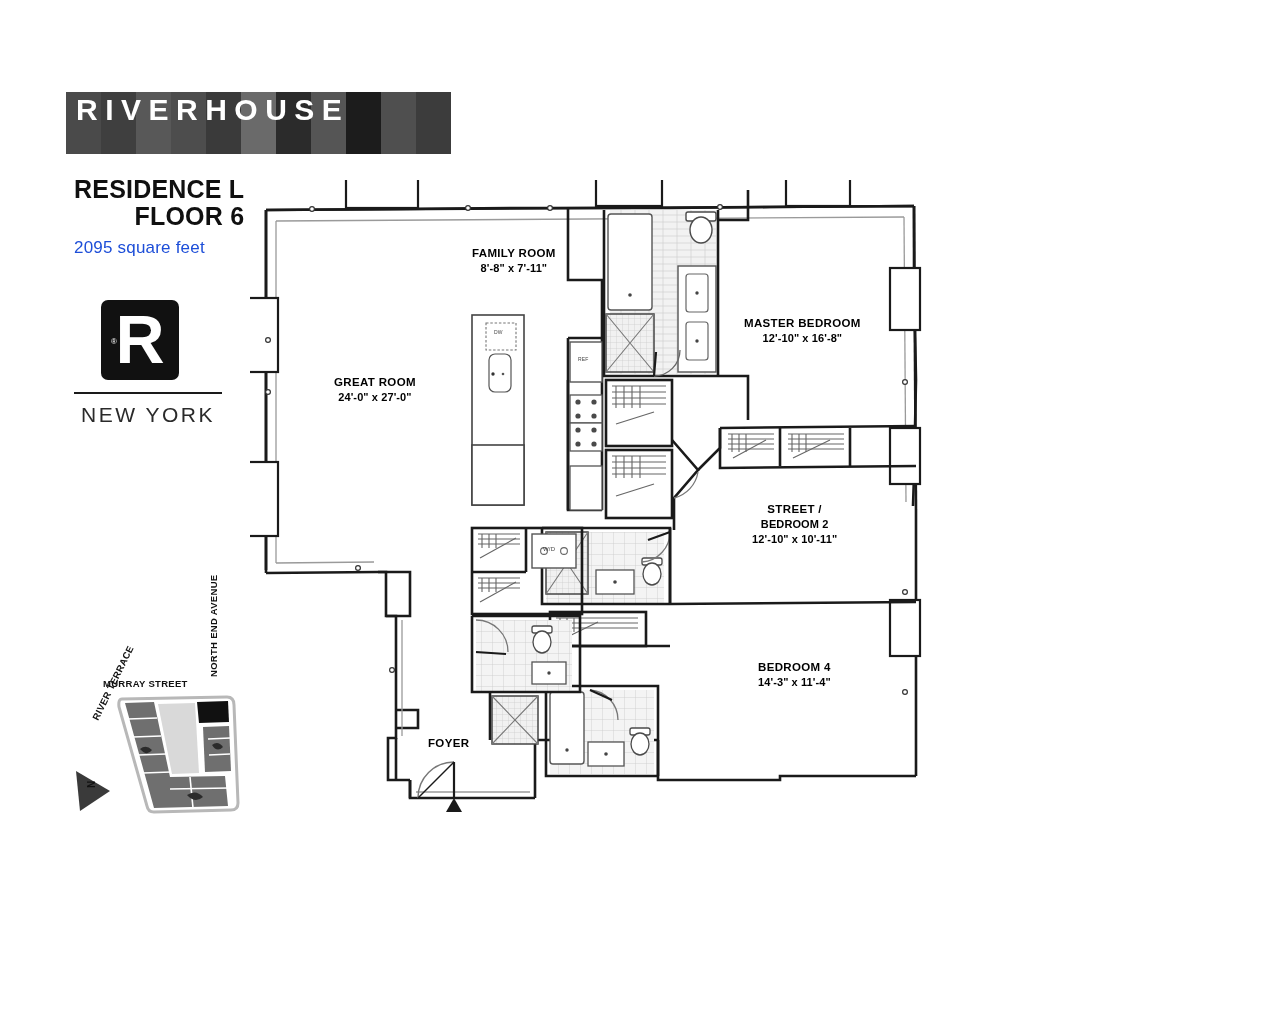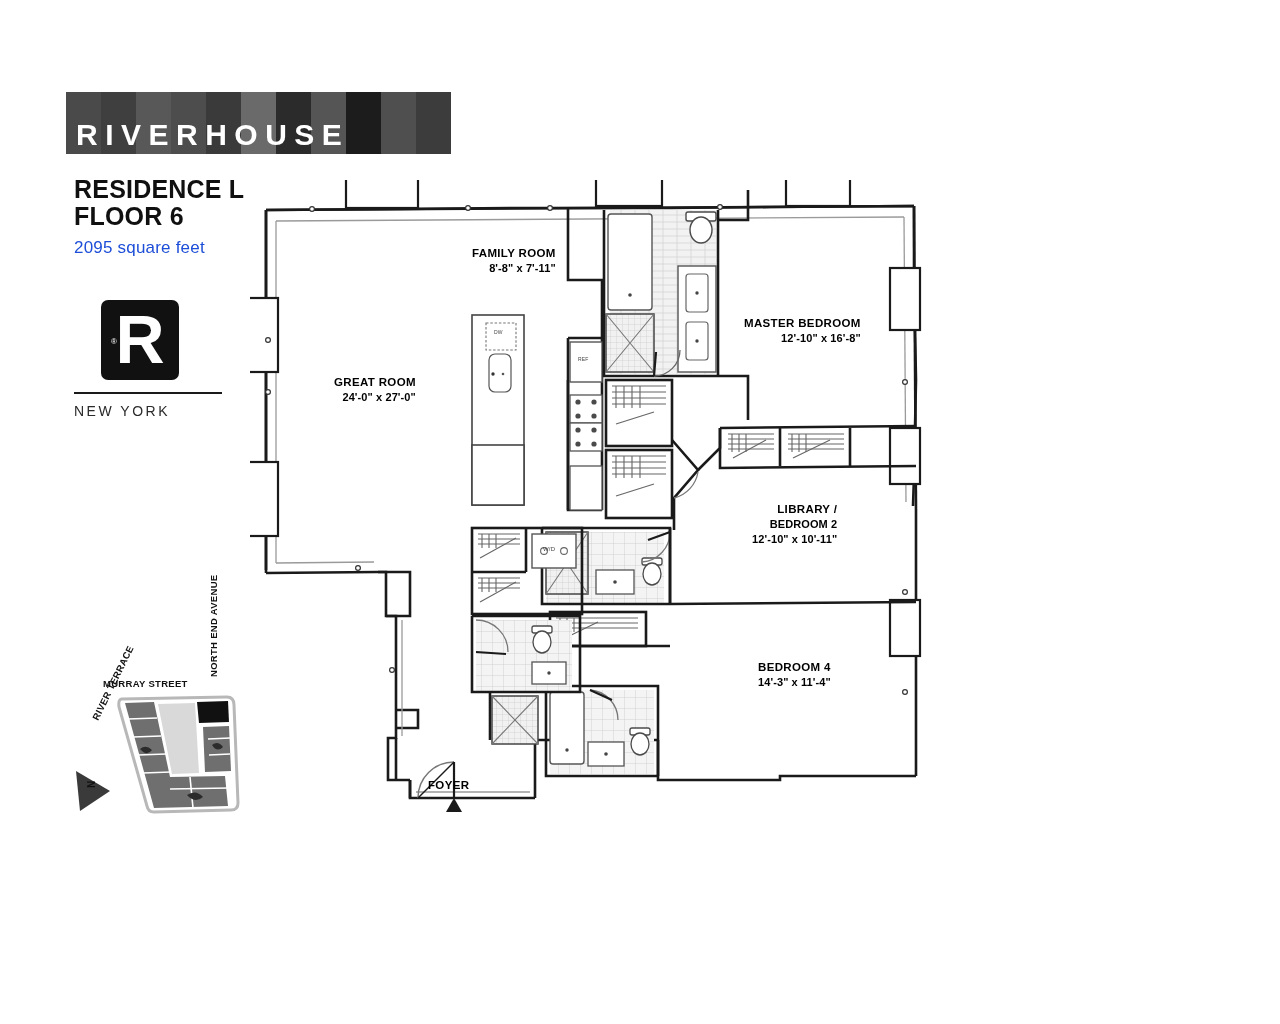--- a/index.html
+++ b/index.html
@@ -20,7 +20,7 @@
   #brand-banner {
     position: absolute; left: 66px; top: 92px;
     width: 385px; height: 62px;
-    display: flex; flex-direction: column; justify-content: flex-end;
+    display: flex; flex-direction: column; justify-content: flex-start;
     overflow: hidden;
   }
   #banner-bands {

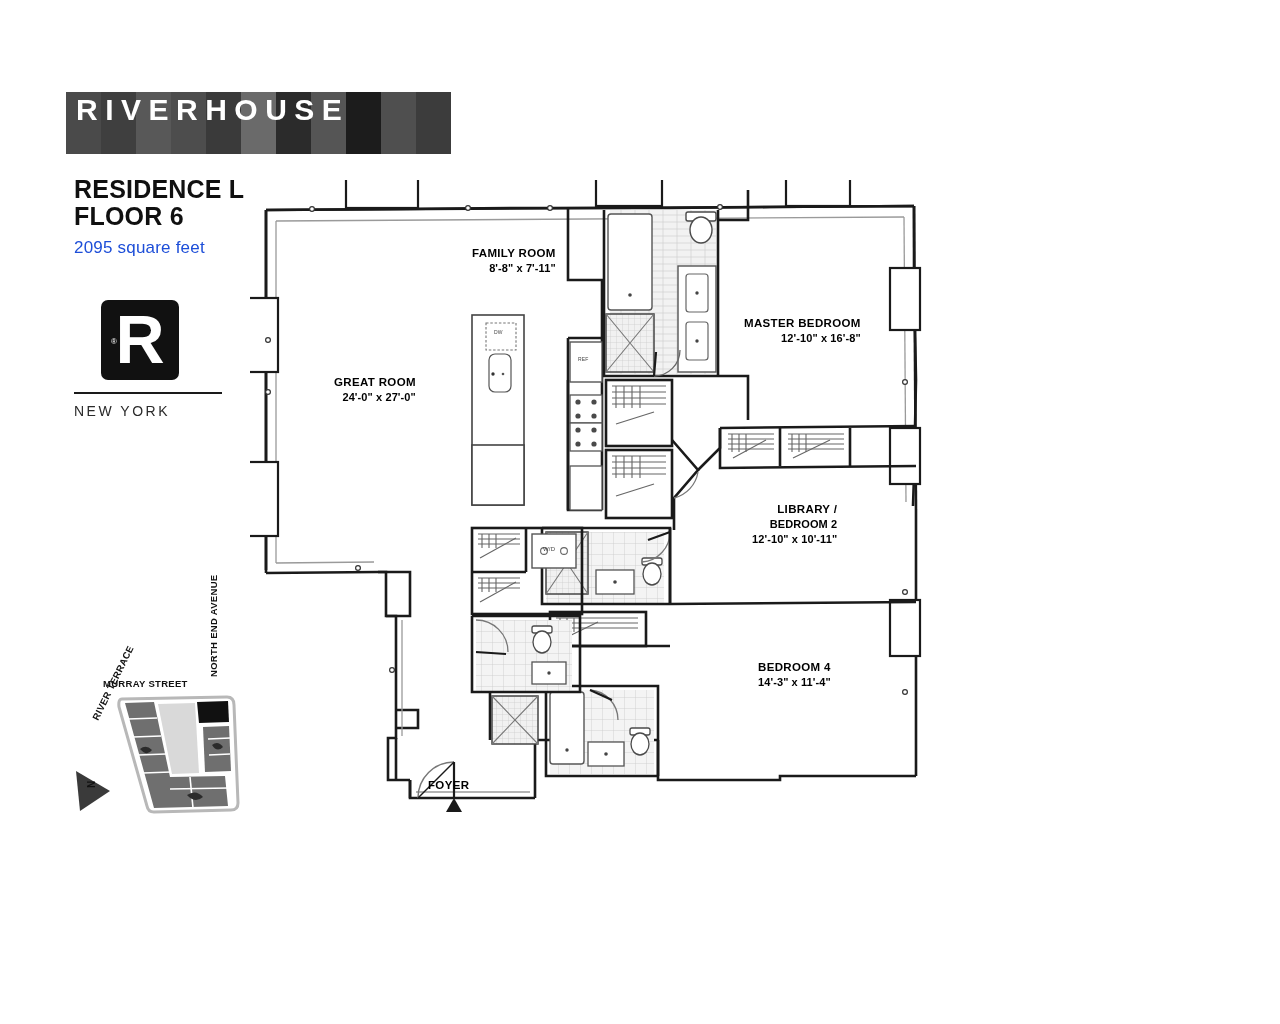--- a/index.html
+++ b/index.html
@@ -44,7 +44,7 @@
   #residence-block { position: absolute; left: 74px; top: 176px; }
   #residence-name, #residence-floor {
     font-size: 25px; font-weight: bold; color: #101010;
-    line-height: 1.08; letter-spacing: .2px; white-space: nowrap;
+    line-height: 1.08; letter-spacing: .2px; white-space: nowrap; text-align: right;
   }
   #residence-area {
     font-size: 17px; color: #1d4ed8; margin-top: 8px;

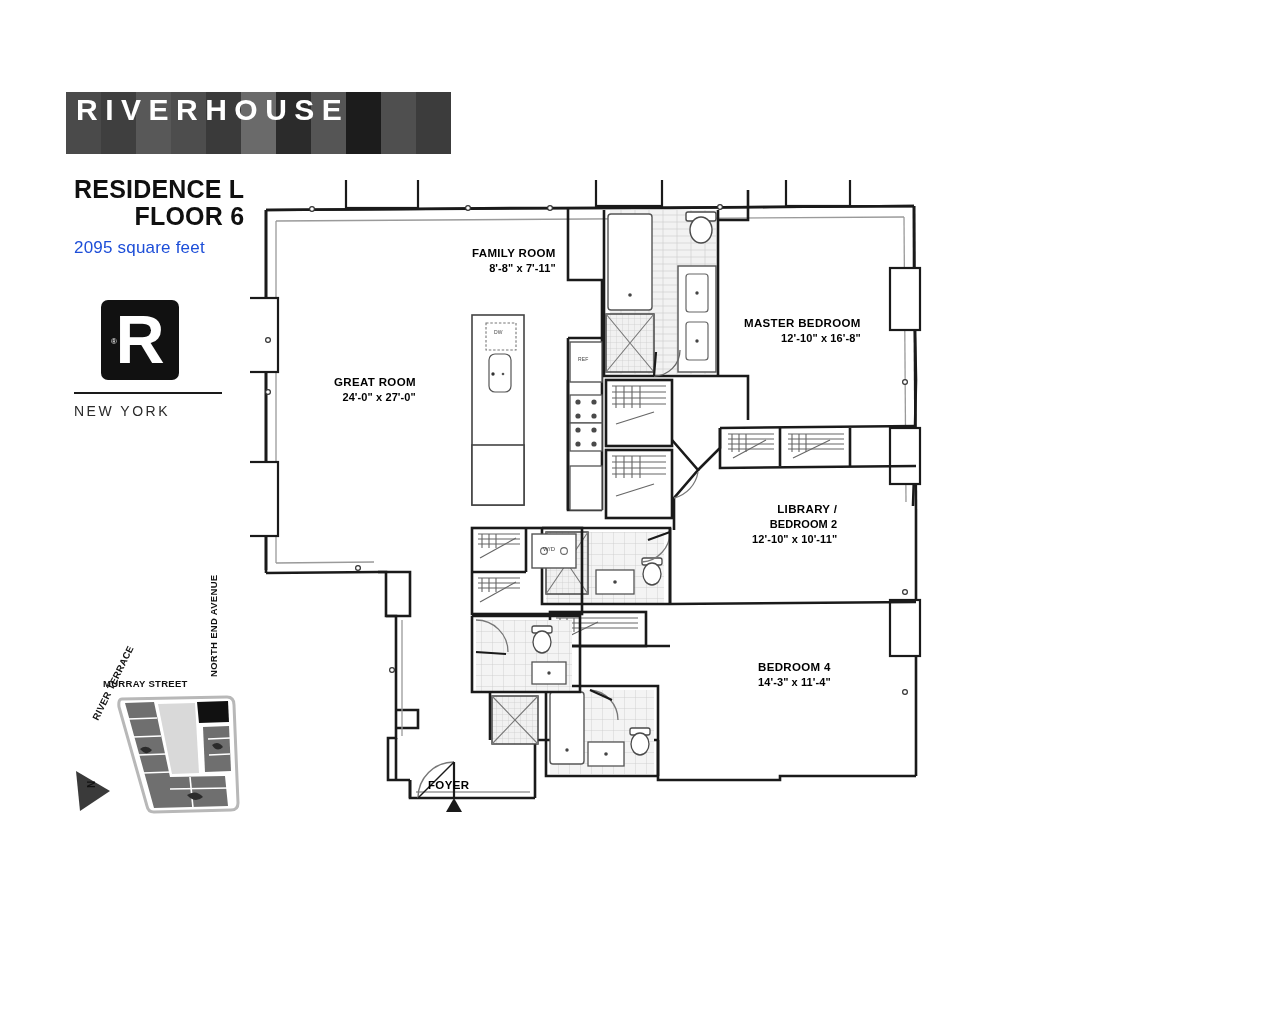--- a/index.html
+++ b/index.html
@@ -96,7 +96,7 @@
   #plan { position: absolute; left: 250px; top: 180px; }
 
   .rm-label {
-    position: absolute; text-align: right; color: #000;
+    position: absolute; text-align: center; color: #000;
     font-size: 11.5px; font-weight: bold; line-height: 1.32;
     letter-spacing: .35px; white-space: nowrap;
   }

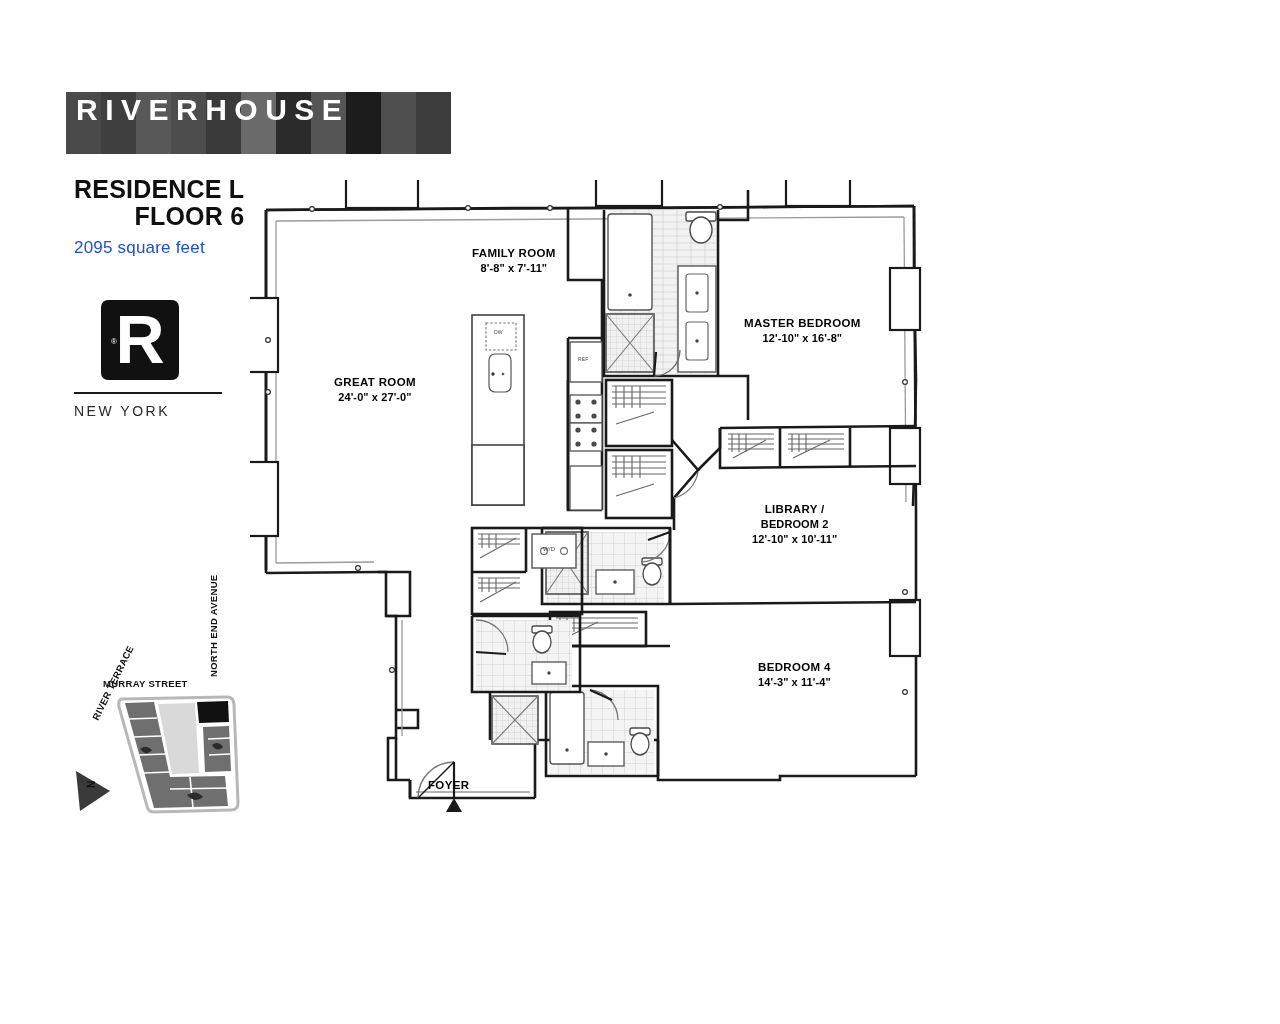--- a/index.html
+++ b/index.html
@@ -72,8 +72,8 @@
     margin-top: 12px; width: 148px; height: 2px; background: #1a1a1a;
   }
   #rlogo-city {
-    margin-top: 9px; width: 148px; 
-    font-size: 14px; letter-spacing: 2.5px; color: #2a2a2a;
+    margin-top: 9px; width: 148px; text-align: center;
+    font-size: 21px; letter-spacing: 2.5px; color: #2a2a2a;
   }
 
   

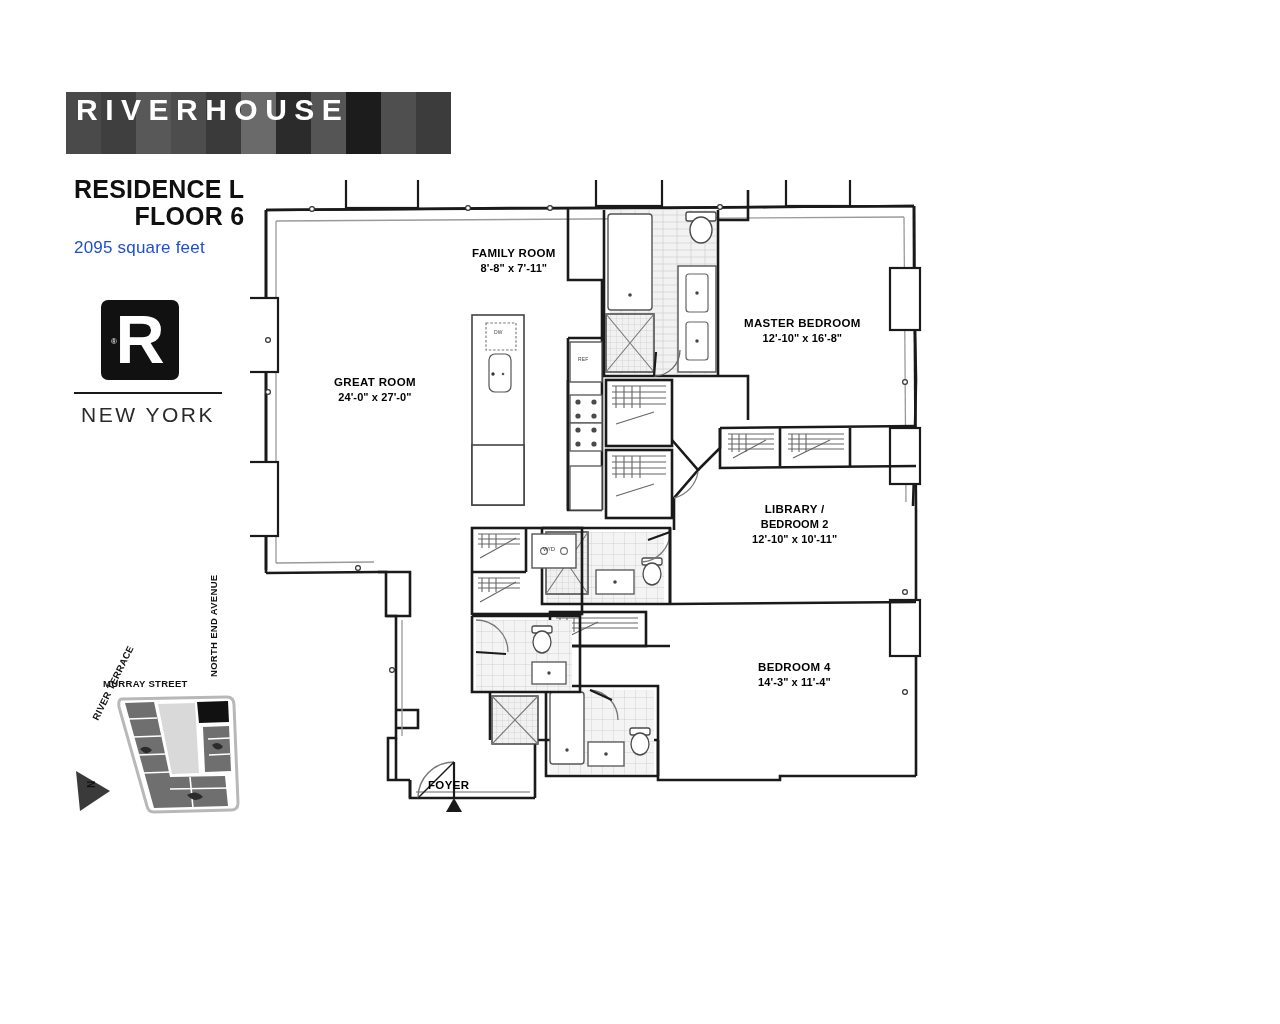--- a/index.html
+++ b/index.html
@@ -481,7 +481,7 @@
     </div>
 
     <div class="rm-label" style="left:502px; top:322px;">
-      <span>LIBRARY /</span>
+      <span>STREET /</span>
       <span class="dim">BEDROOM 2</span>
       <span class="dim">12'-10" x 10'-11"</span>
     </div>

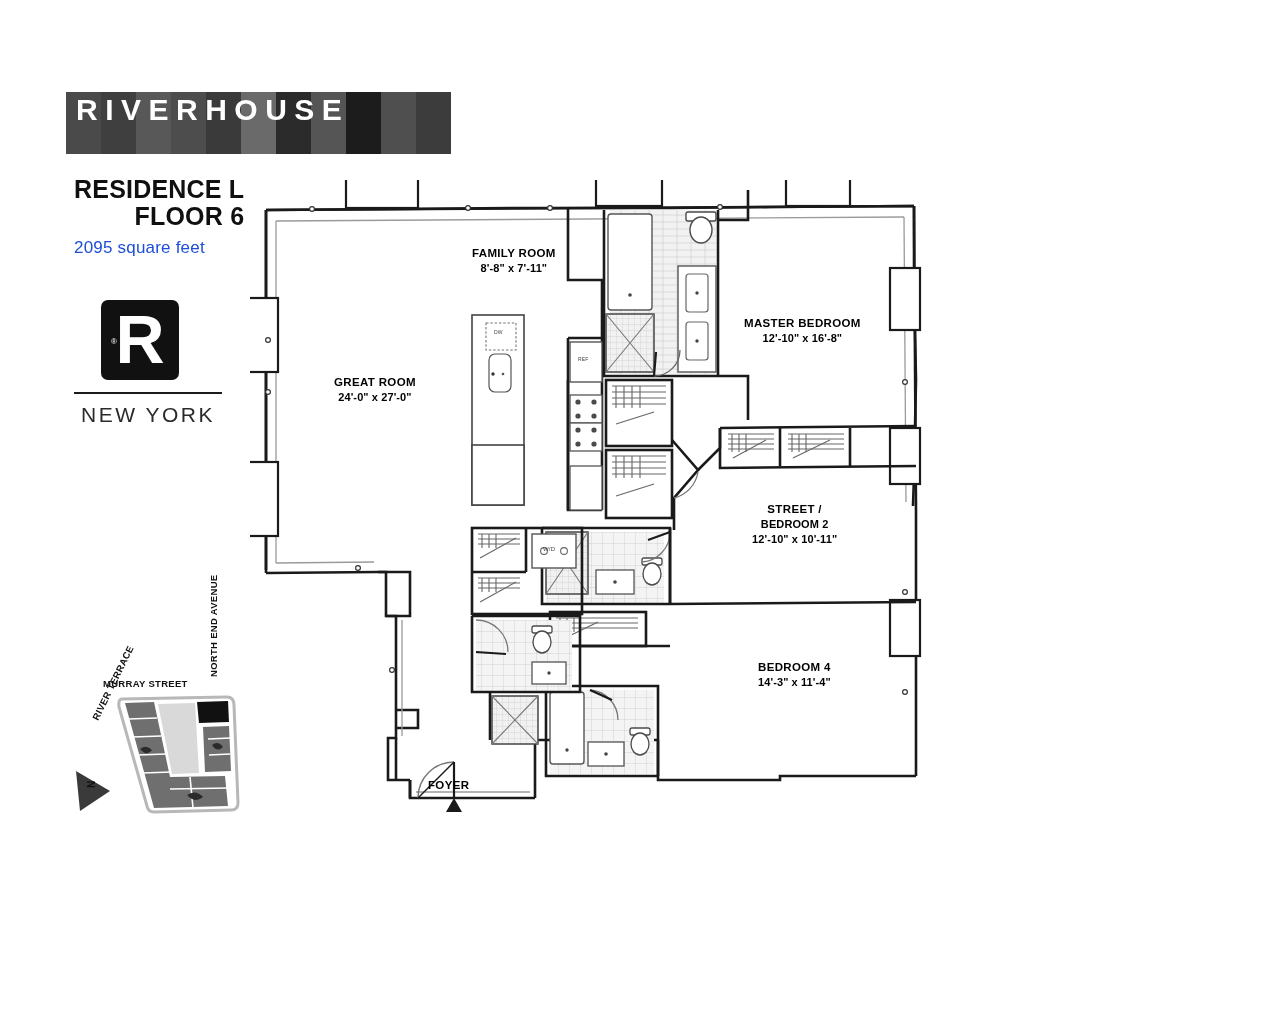--- a/index.html
+++ b/index.html
@@ -491,7 +491,7 @@
       <span class="dim">14'-3" x 11'-4"</span>
     </div>
 
-    <div class="rm-label" style="left:178px; top:598px;">
+    <div class="rm-label" style="left:178px; top:556px;">
       <span>FOYER</span>
     </div>
 

